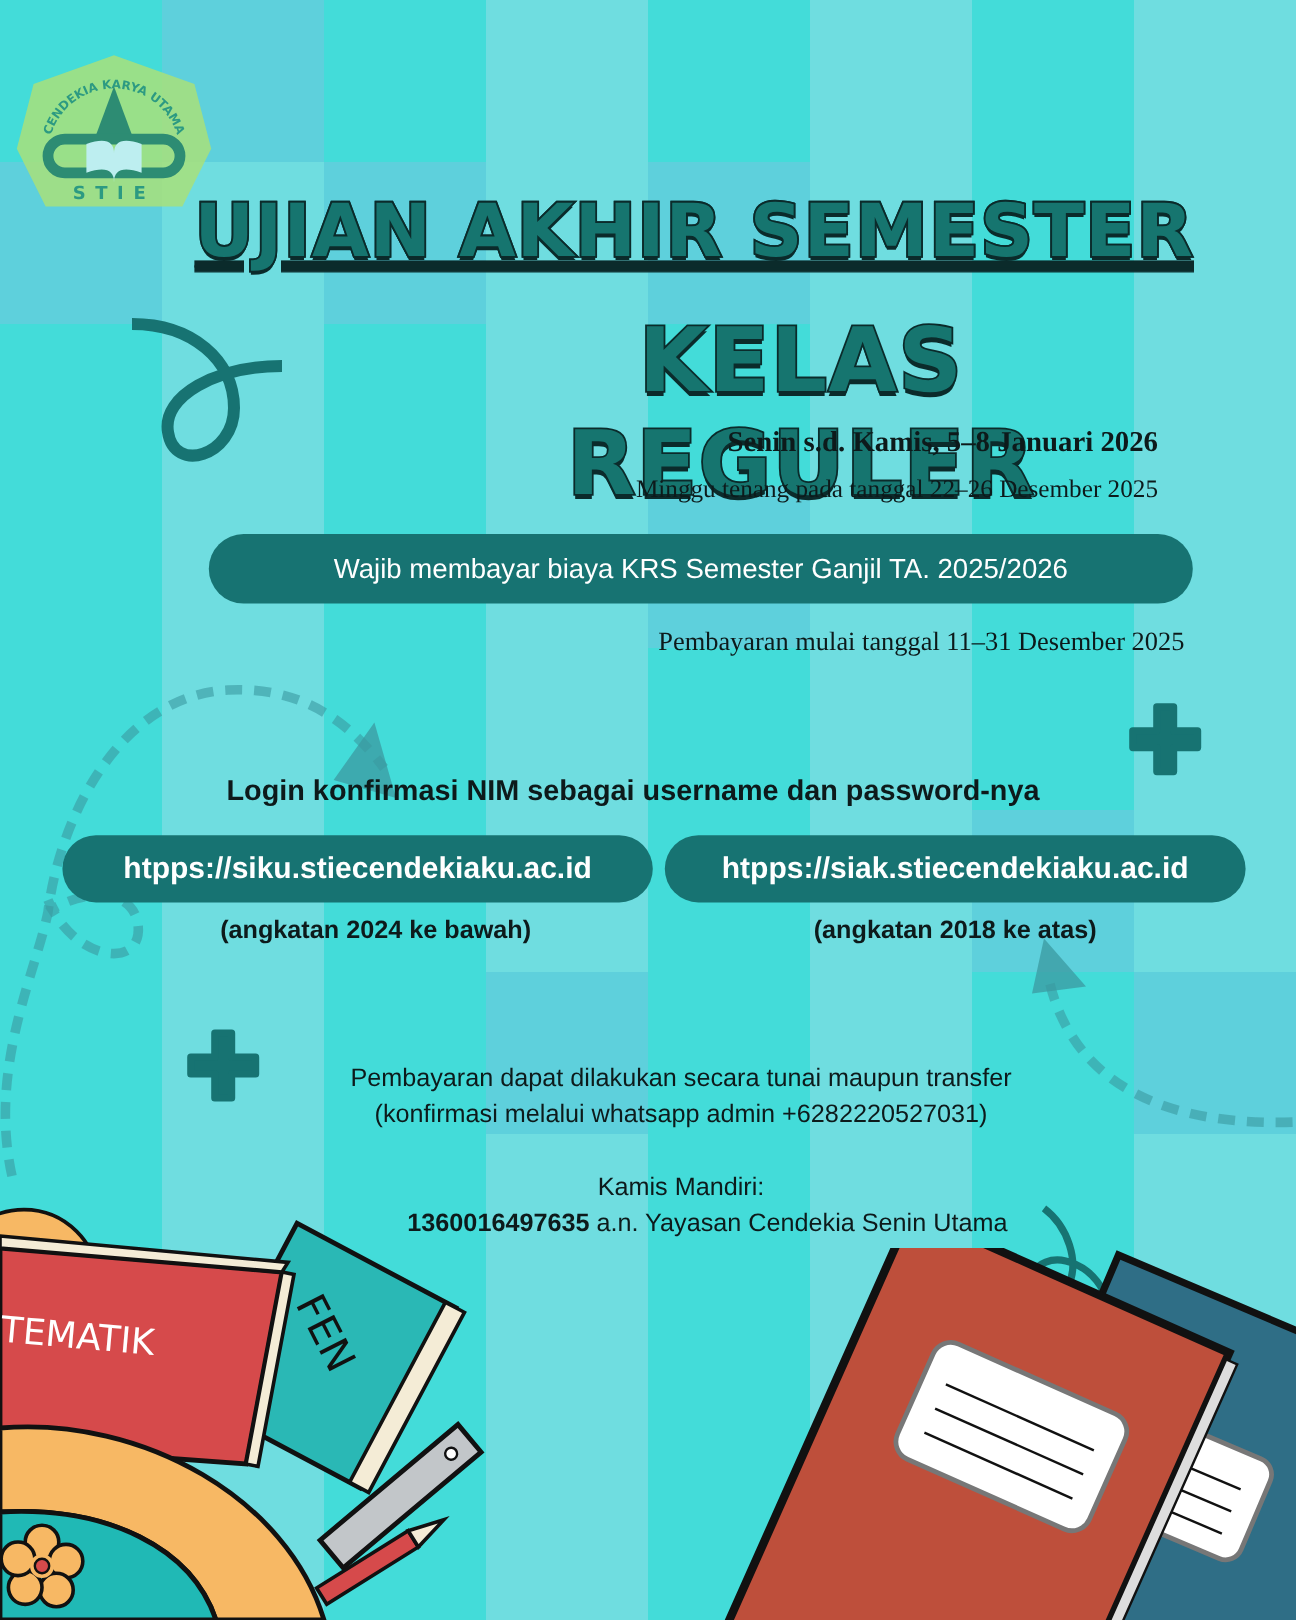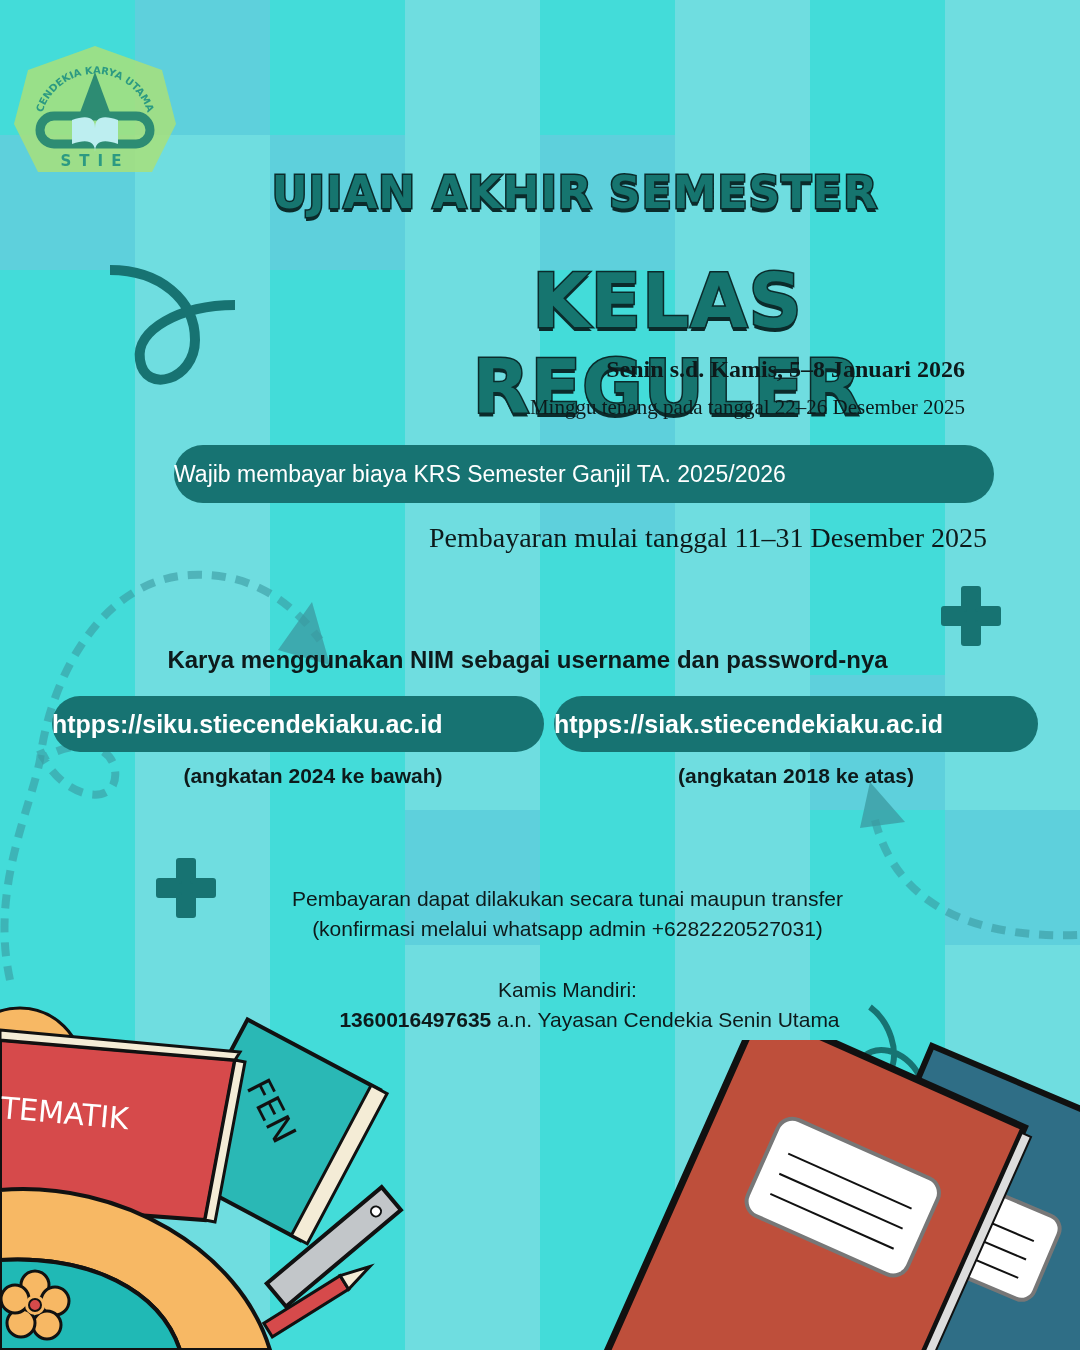--- a/index.html
+++ b/index.html
@@ -21,7 +21,7 @@
   .title { font-family: "DejaVu Sans", sans-serif; font-weight: 900; color: #16756f; letter-spacing: 1px;
     -webkit-text-stroke: 3px #0b2b2b; paint-order: stroke fill;
     text-shadow: 0 4px 0 #0b2b2b; text-transform: uppercase; }
-  .title1 { left: 155px; top: 155px; width: 840px; font-size: 44px; text-align: center; line-height: 76px; }
+  .title1 { left: 155px; top: 155px; width: 840px; font-size: 61px; text-align: right; line-height: 76px; text-decoration: underline; }
   .title2 { left: 360px; top: 258px; width: 615px; font-size: 74px; text-align: center; line-height: 86px; }
 
   .right { text-align: right; font-family: Liberation Serif, serif; }

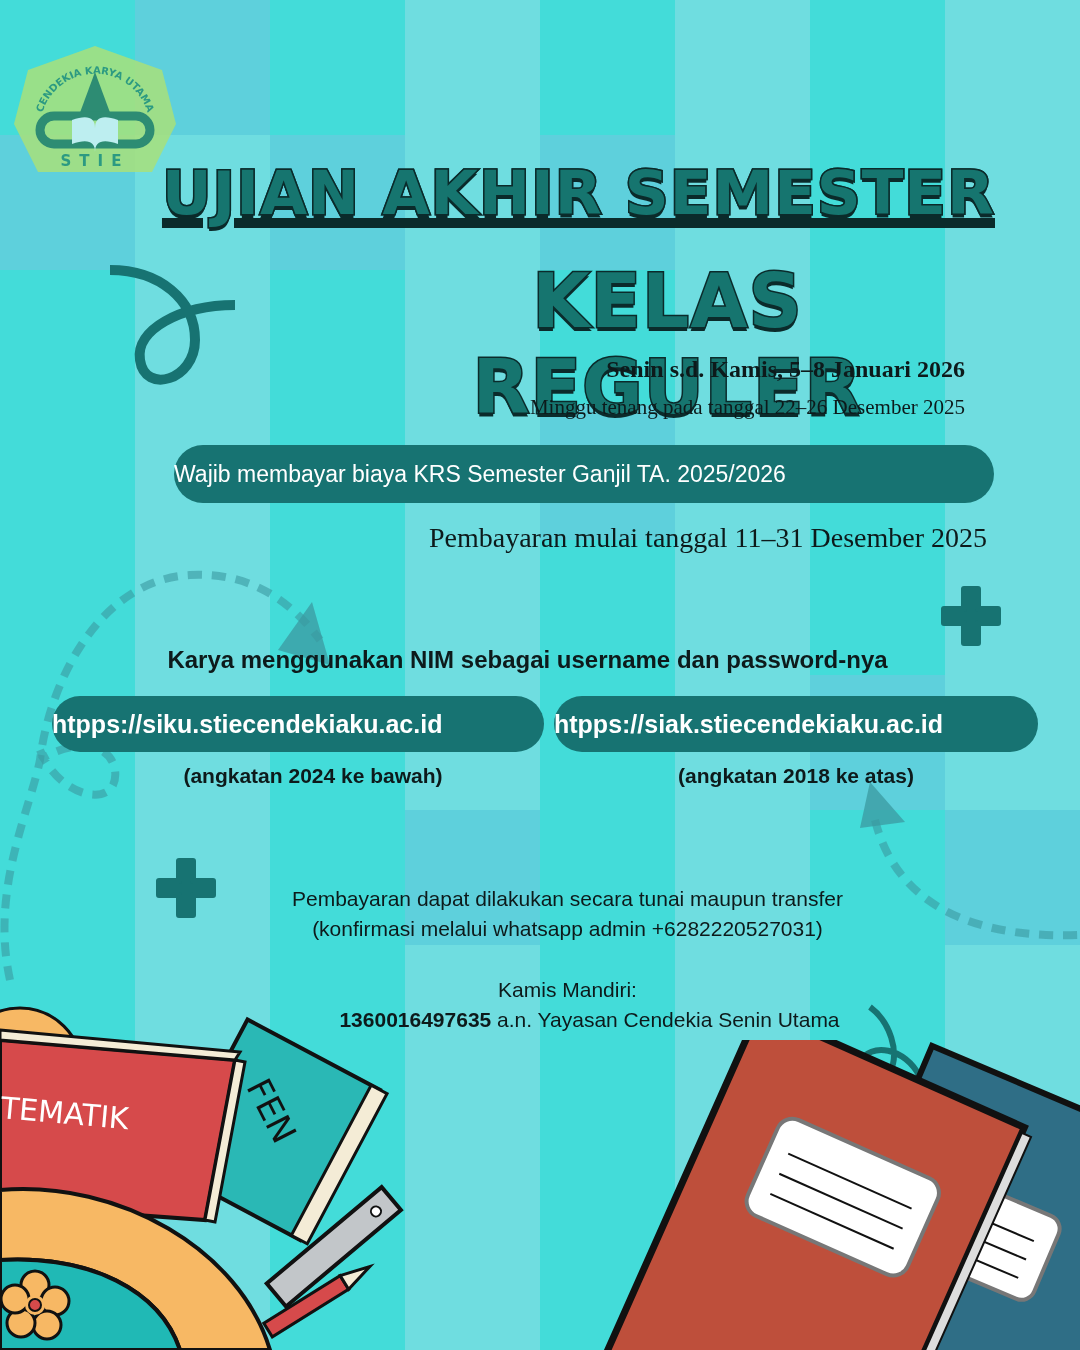--- a/index.html
+++ b/index.html
@@ -28,7 +28,7 @@
   .date-main { left: 400px; top: 356px; width: 565px; font-size: 24px; font-weight: bold; }
   .date-sub { left: 300px; top: 395px; width: 665px; font-size: 21px; }
 
-  .pill { position: absolute; z-index: 2; background: #177372; color: #fff; border-radius: 30px; display: flex; align-items: center; justify-content: flex-start; }
+  .pill { position: absolute; z-index: 2; background: #177372; color: #fff; border-radius: 30px; display: flex; align-items: center; justify-content: center; }
   .pill-krs { left: 174px; top: 445px; width: 820px; height: 58px; font-size: 23px; }
   .pay-period { left: 400px; top: 522px; width: 587px; font-size: 28px; }
 

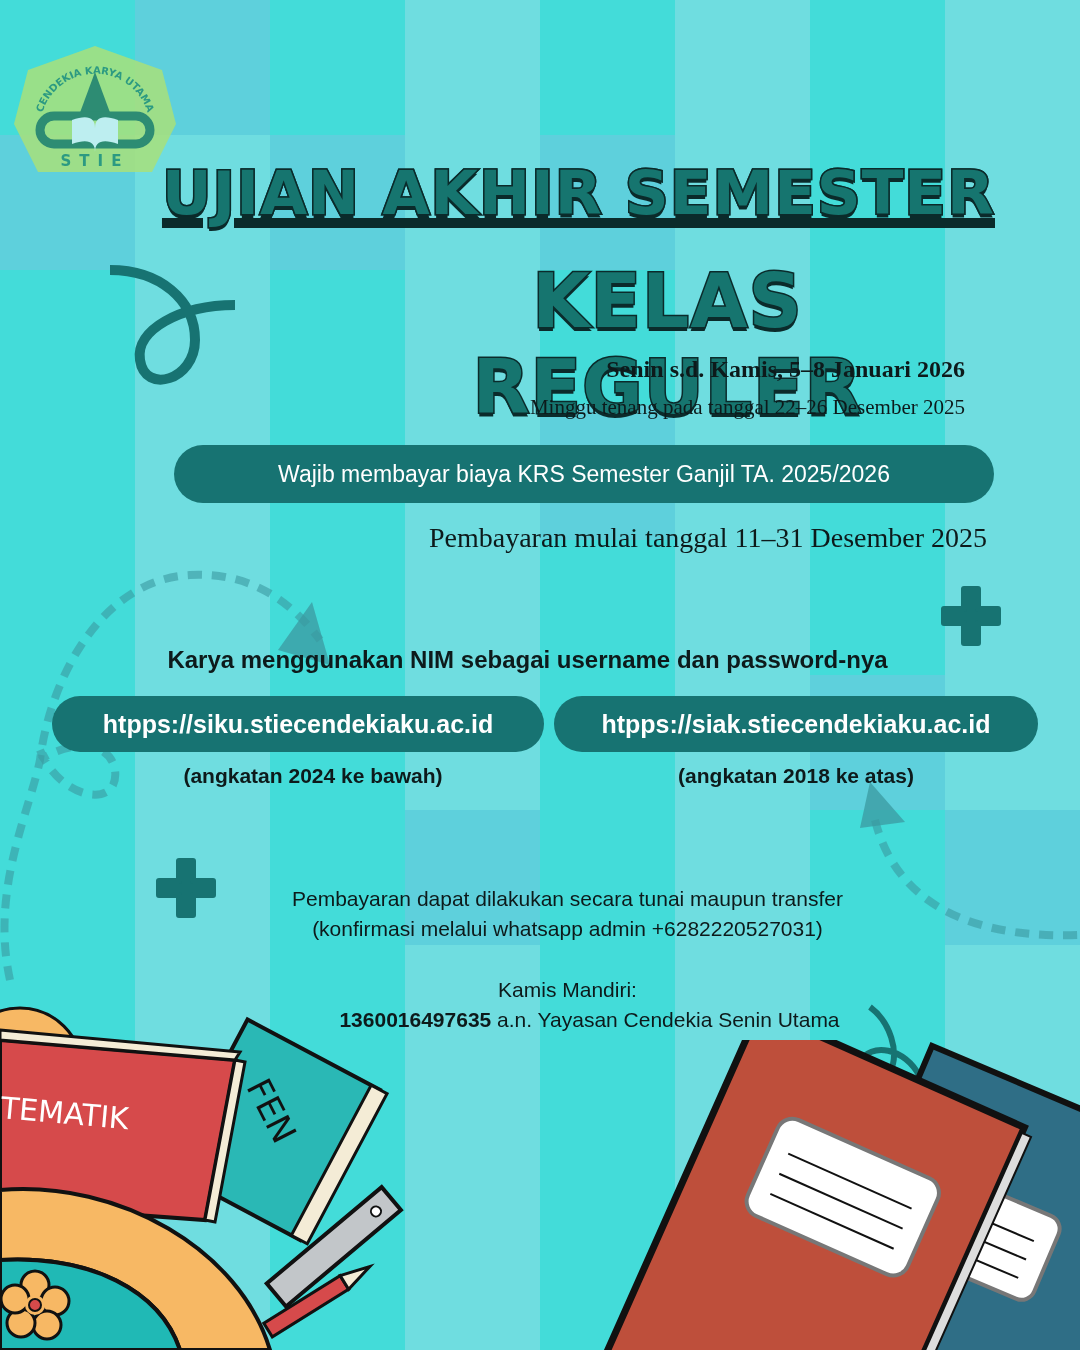--- a/index.html
+++ b/index.html
@@ -30,7 +30,7 @@
 
   .pill { position: absolute; z-index: 2; background: #177372; color: #fff; border-radius: 30px; display: flex; align-items: center; justify-content: center; }
   .pill-krs { left: 174px; top: 445px; width: 820px; height: 58px; font-size: 23px; }
-  .pay-period { left: 400px; top: 522px; width: 587px; font-size: 28px; }
+  .pay-period { left: 400px; top: 522px; width: 587px; font-size: 22px; }
 
   .login-note { left: 60px; top: 646px; width: 935px; font-size: 24px; font-weight: bold; text-align: center; }
 

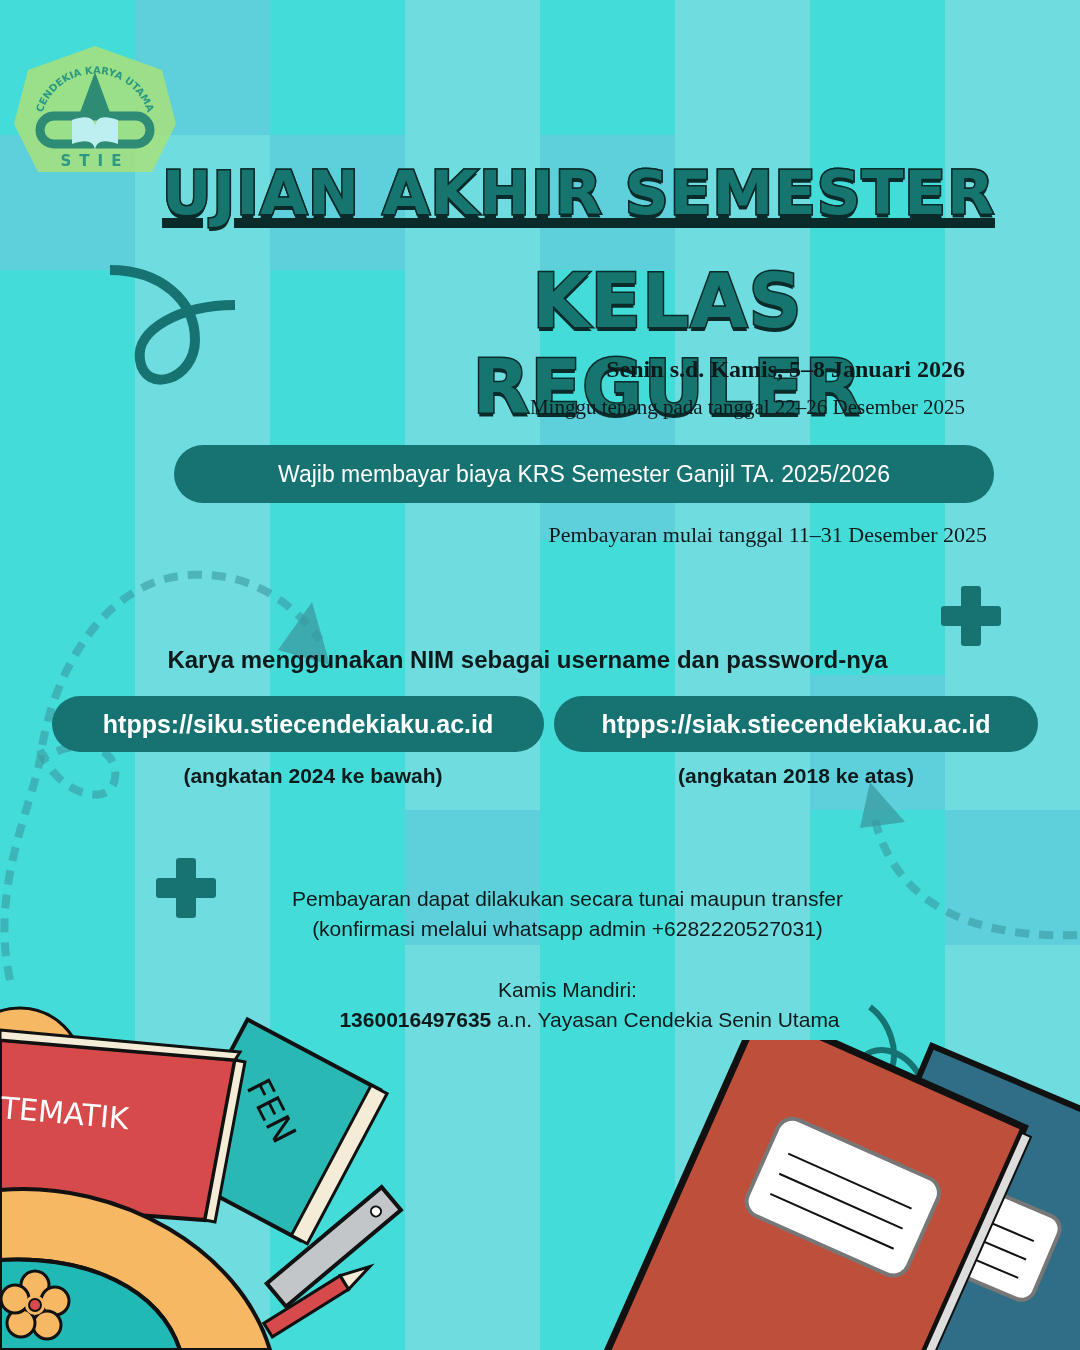--- a/index.html
+++ b/index.html
@@ -180,7 +180,7 @@
 </div>
 <div class="layer right pay-period">Pembayaran mulai tanggal 11–31 Desember 2025</div>
 
-<div class="layer login-note">Karya menggunakan NIM sebagai username dan password-nya</div>
+<div class="layer login-note">Login konfirmasi NIM sebagai username dan password-nya</div>
 
 <div class="pill pill-url url1">
   <span>htpps://siku.stiecendekiaku.ac.id</span>

